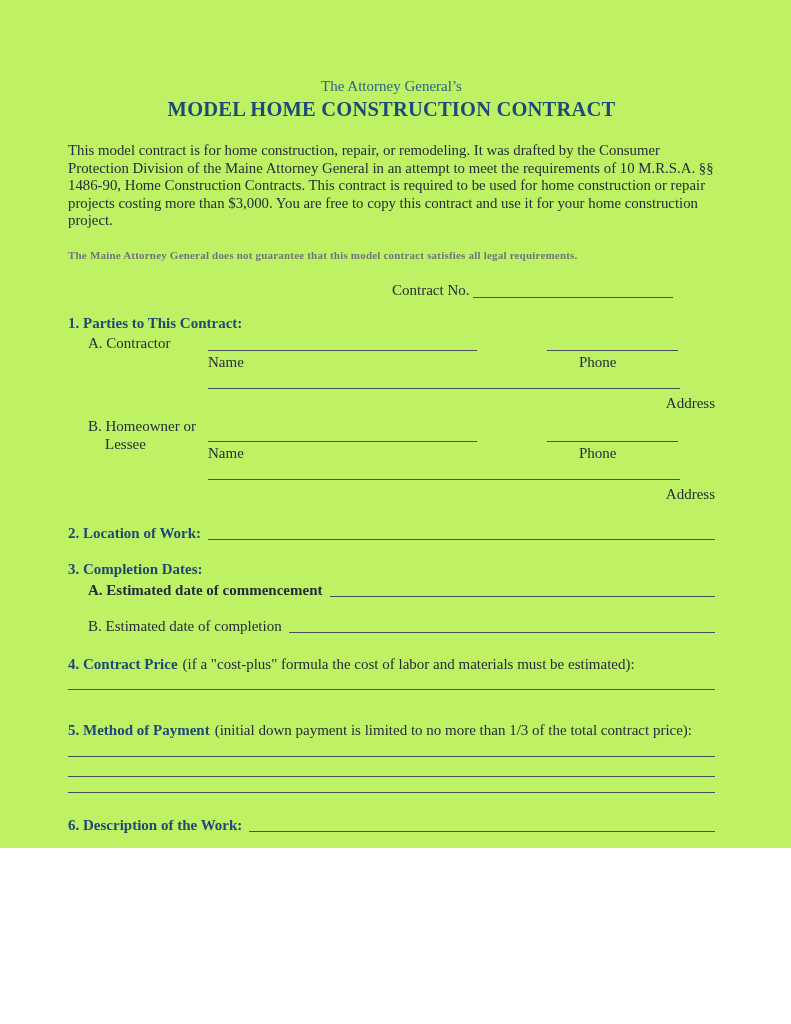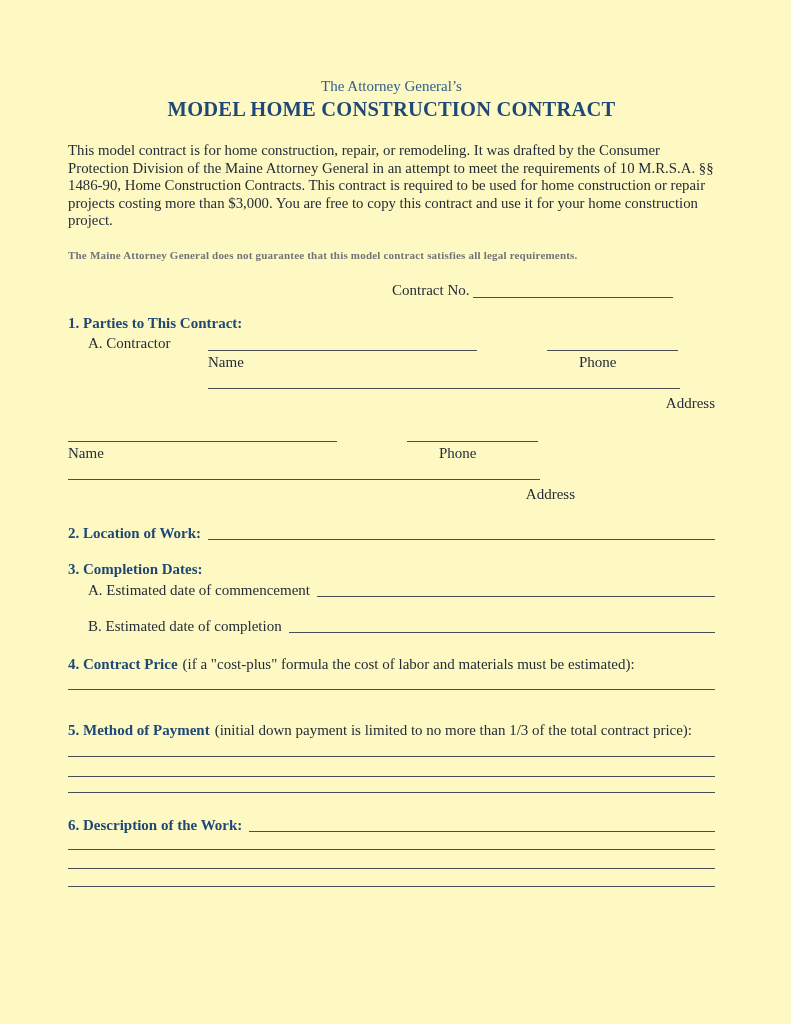--- a/index.html
+++ b/index.html
@@ -12,7 +12,7 @@
   *{ box-sizing:border-box; }
   html,body{ margin:0; padding:0; background:#ffffff; }
   .page{
-    width:791px; height:1024px; position:relative; background:#fef9c3;
+    width:791px; height:848px; position:relative; background:#bef264;
     font-family:"Liberation Serif","DejaVu Serif",serif;
     color:var(--ink); overflow:hidden;
   }

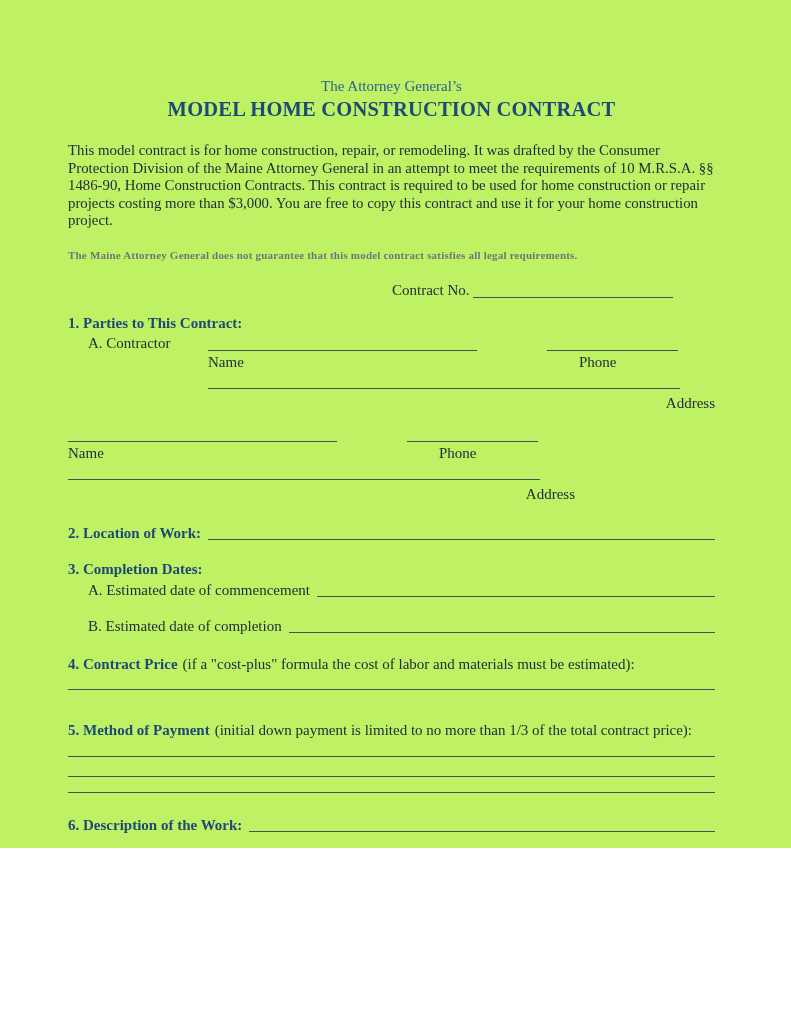--- a/index.html
+++ b/index.html
@@ -111,6 +111,10 @@
     </div>
 
     <div class="party party-b">
+      <div class="party-label">
+        <div>B. Homeowner or</div>
+        <div class="l2">Lessee</div>
+      </div>
       <div class="party-fields">
         <div class="np-row">
           <span class="blank name-blank"></span>

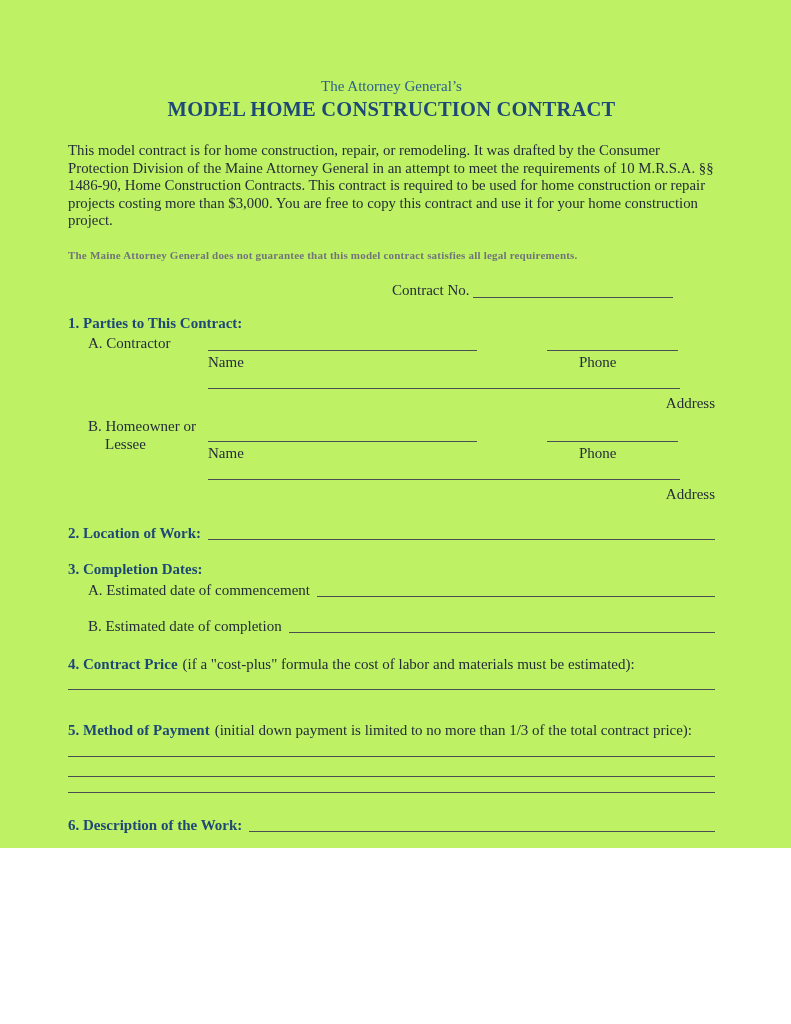--- a/index.html
+++ b/index.html
@@ -58,7 +58,7 @@
   #sec2{ margin-top:22px;text-align:center; }
   #sec3{ margin-top:17px; }
   .sub-row{ padding-left:20px; }
-  #sec3 .row-a{ margin-top:3px; }
+  #sec3 .row-a{ margin-top:3px;font-weight:bold; }
   #sec3 .row-b{ margin-top:17px; }
   #sec4{ margin-top:19px; }
   .hr{ height:0; border-bottom:1.5px solid var(--line); width:647px; }

